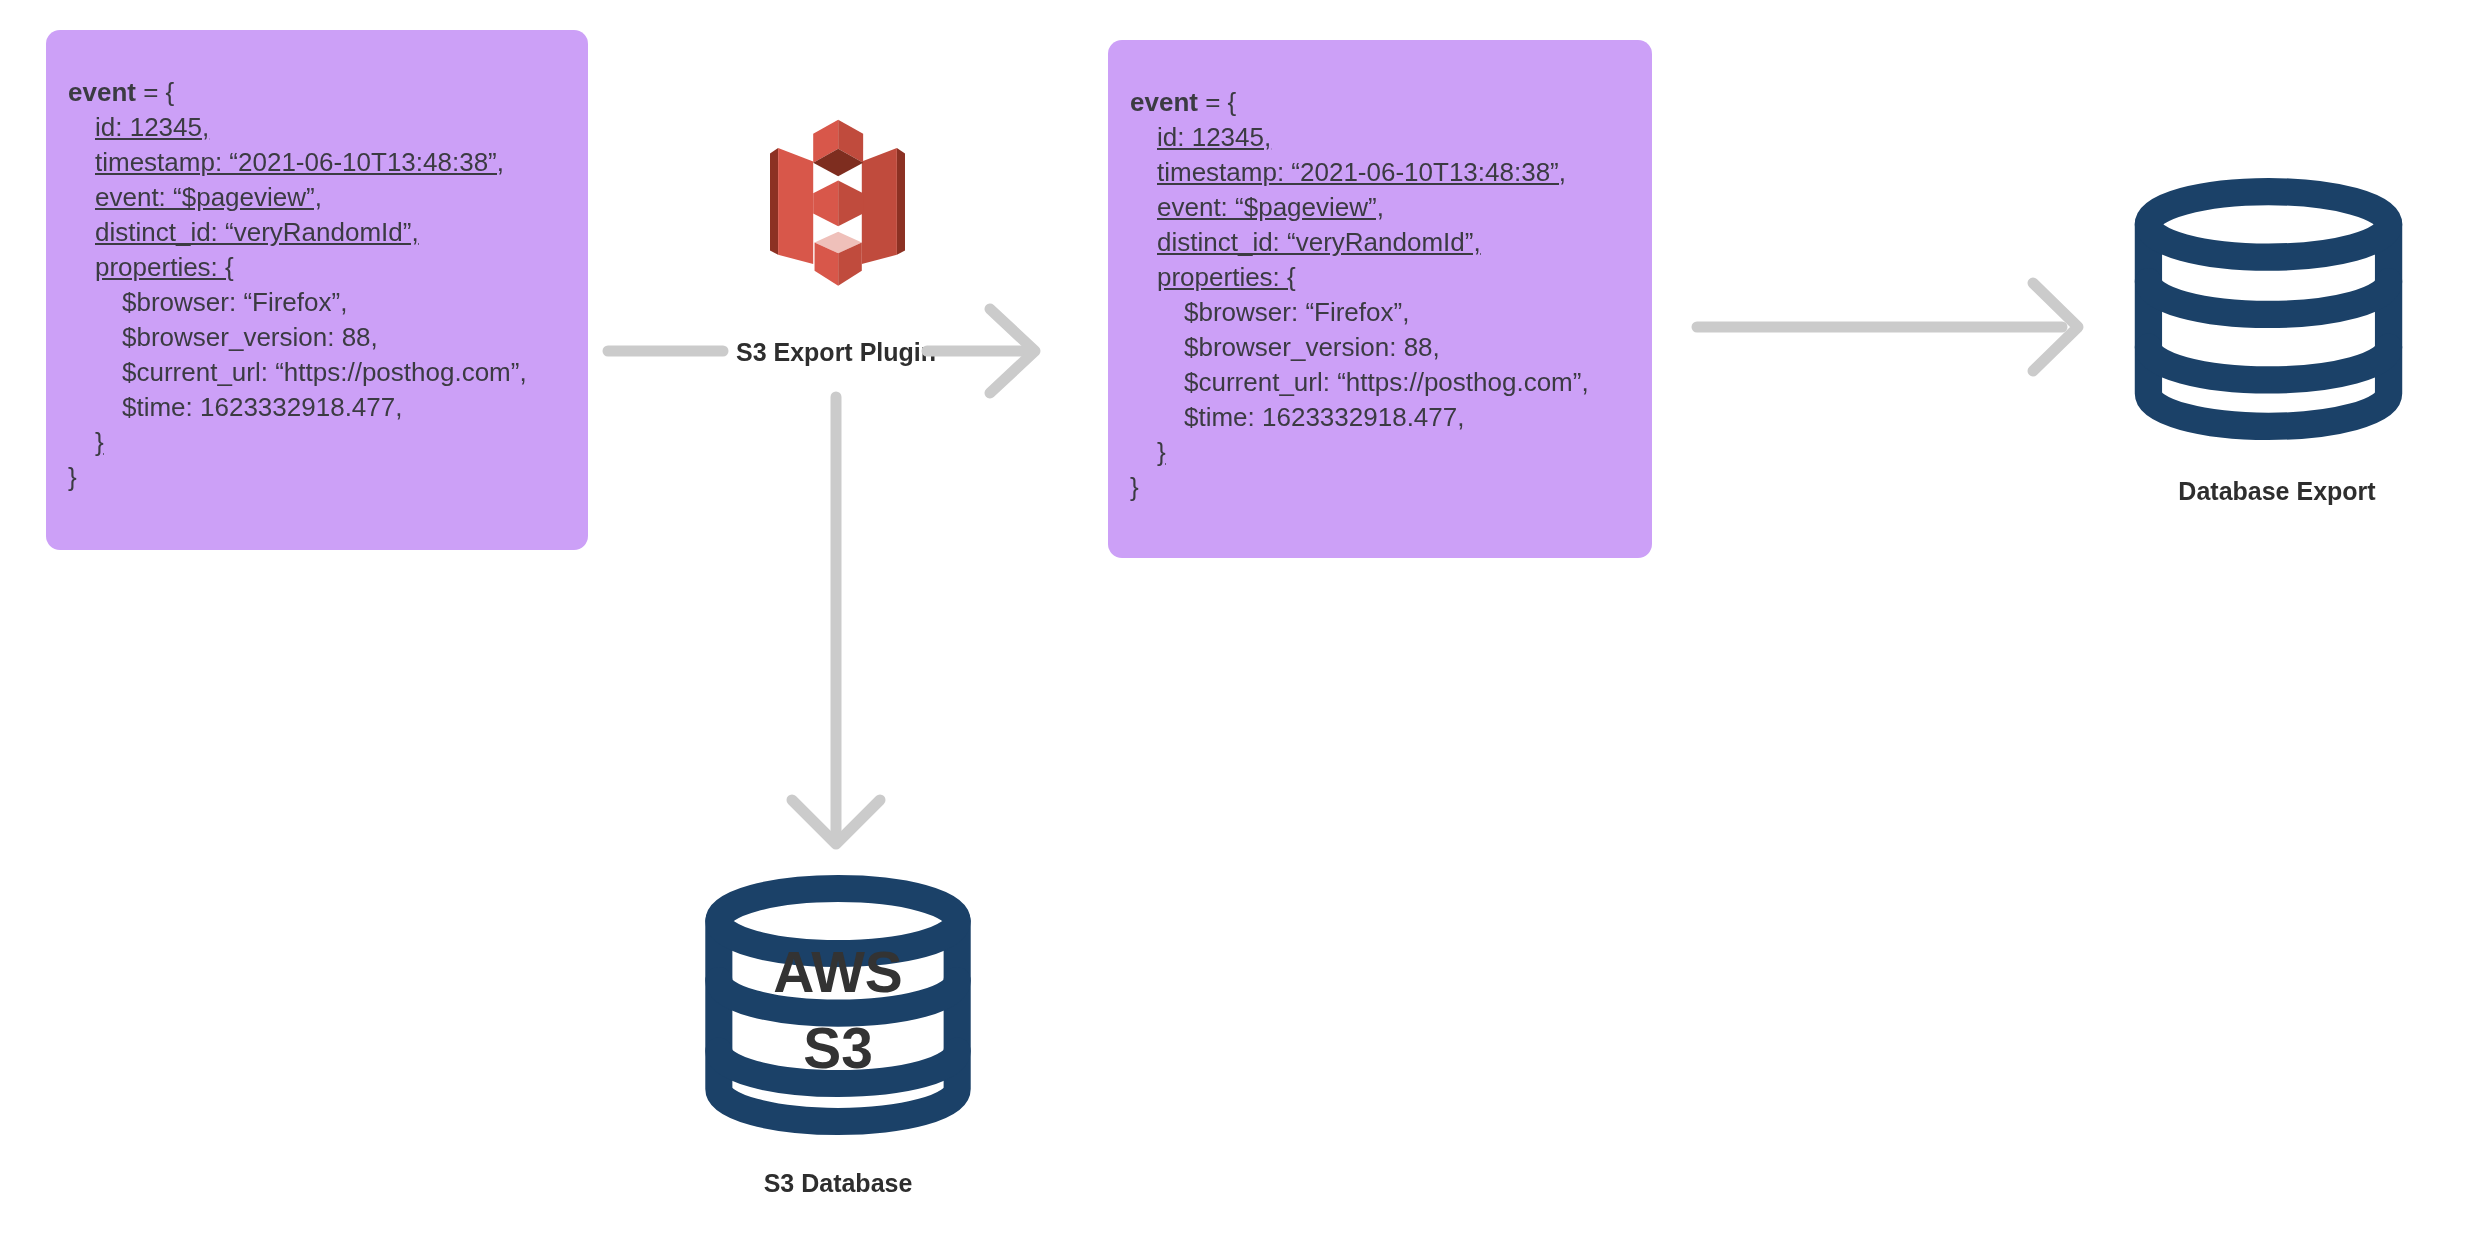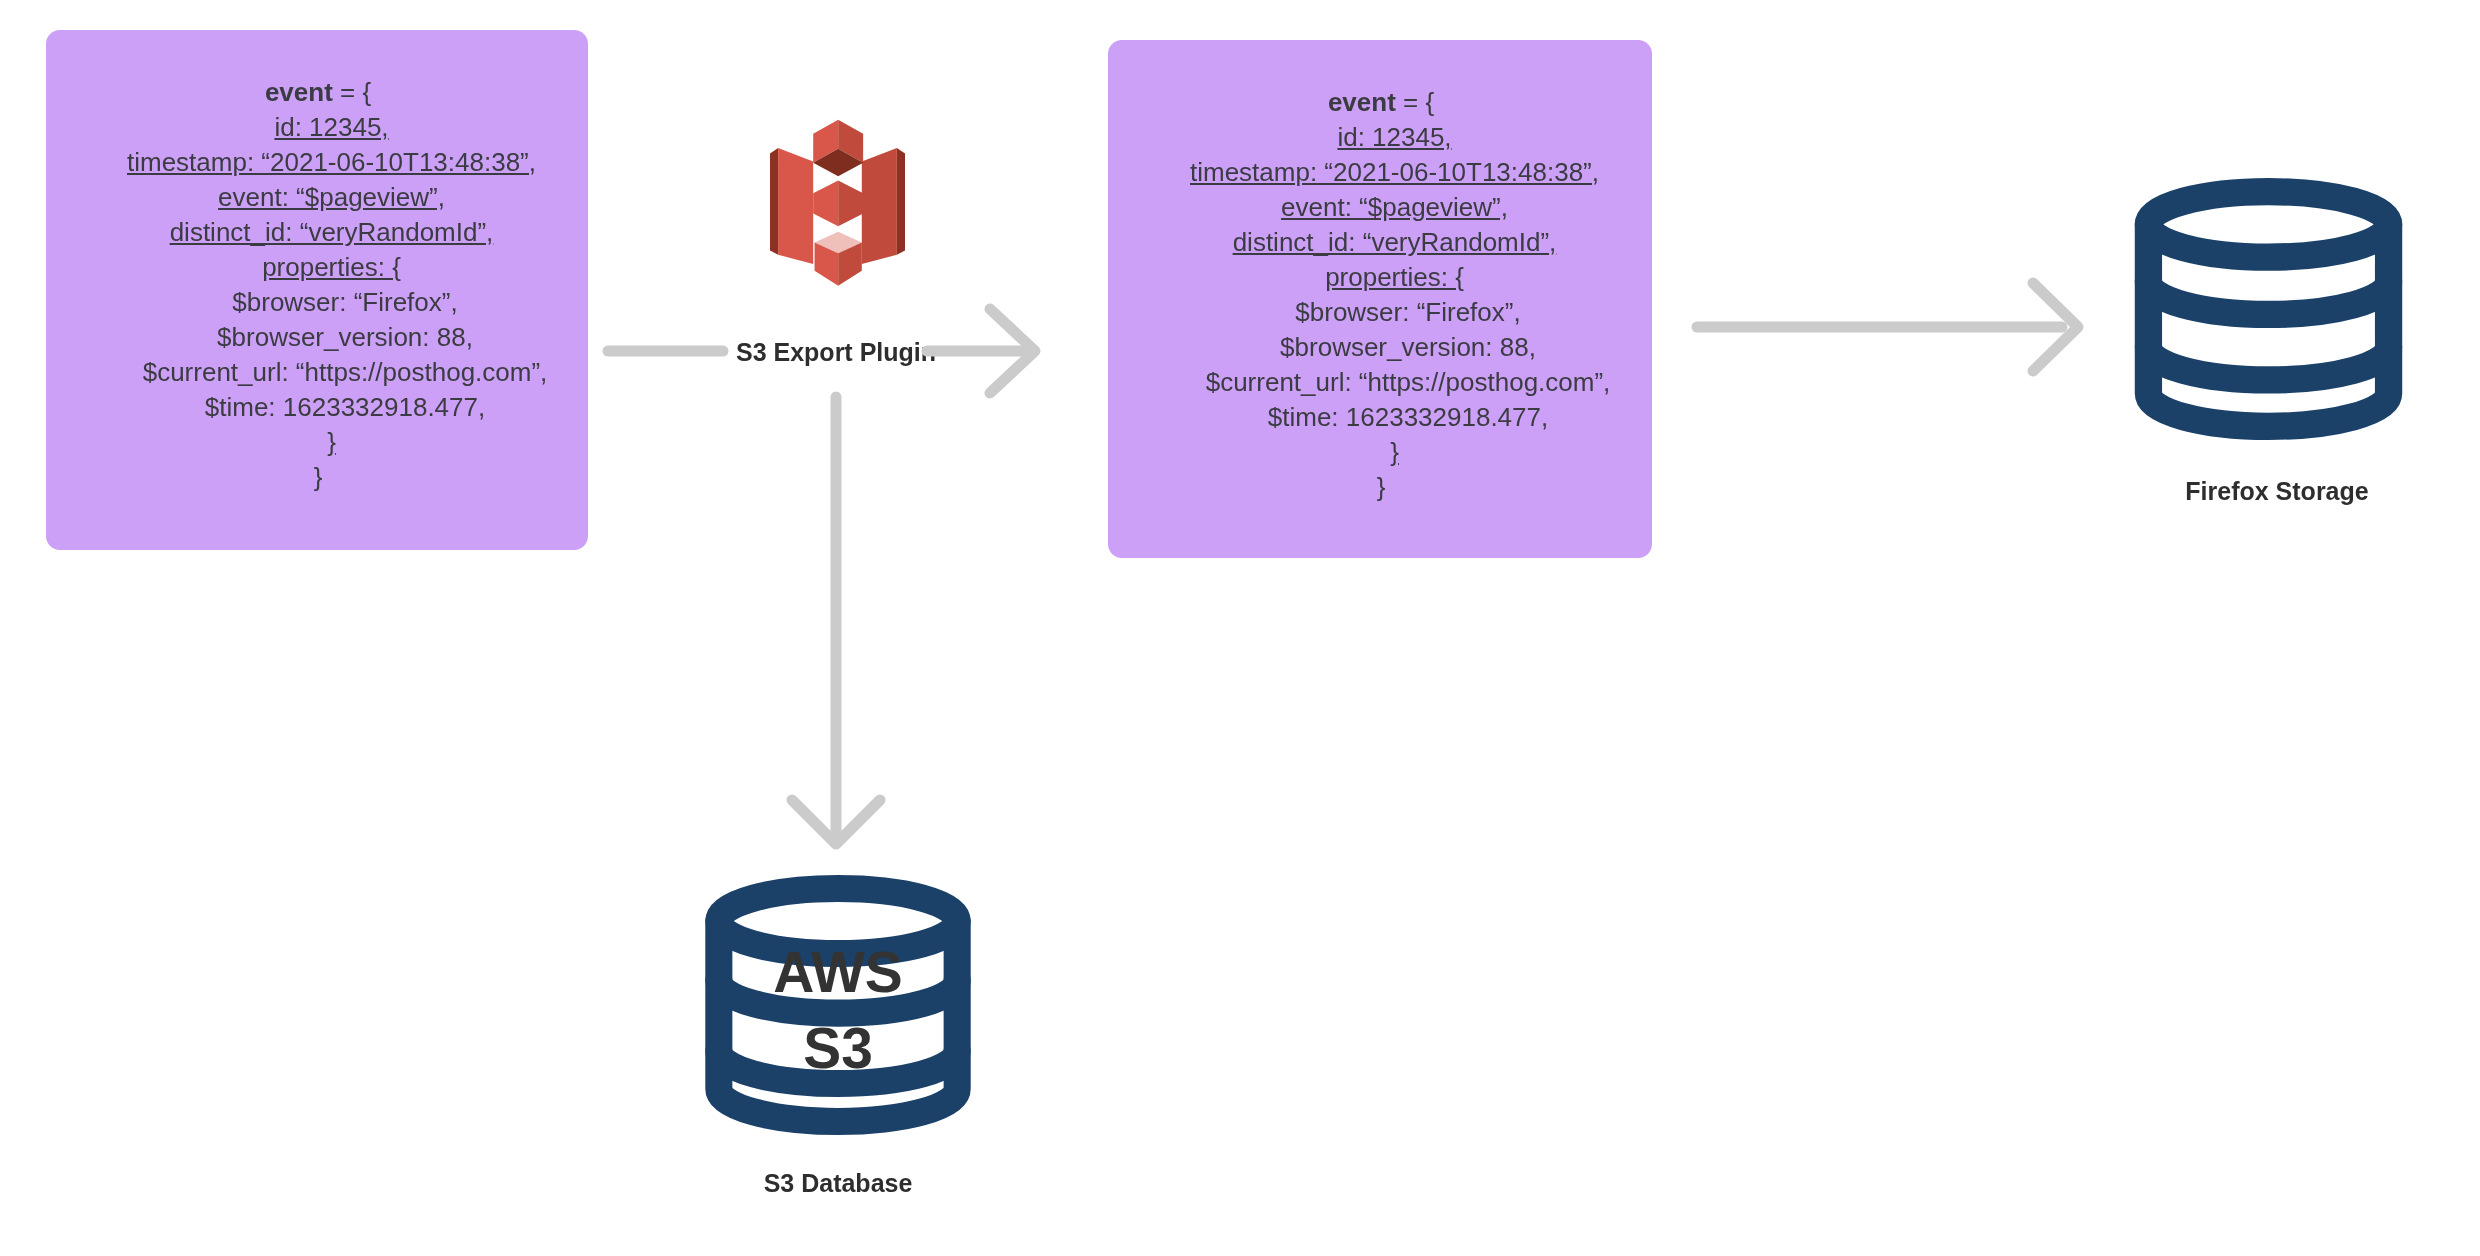--- a/index.html
+++ b/index.html
@@ -23,7 +23,6 @@
     height:1256px;
     background:#ffffff;
     overflow:hidden;
-    text-align:center;
   }
   .code-box{
     position:absolute;

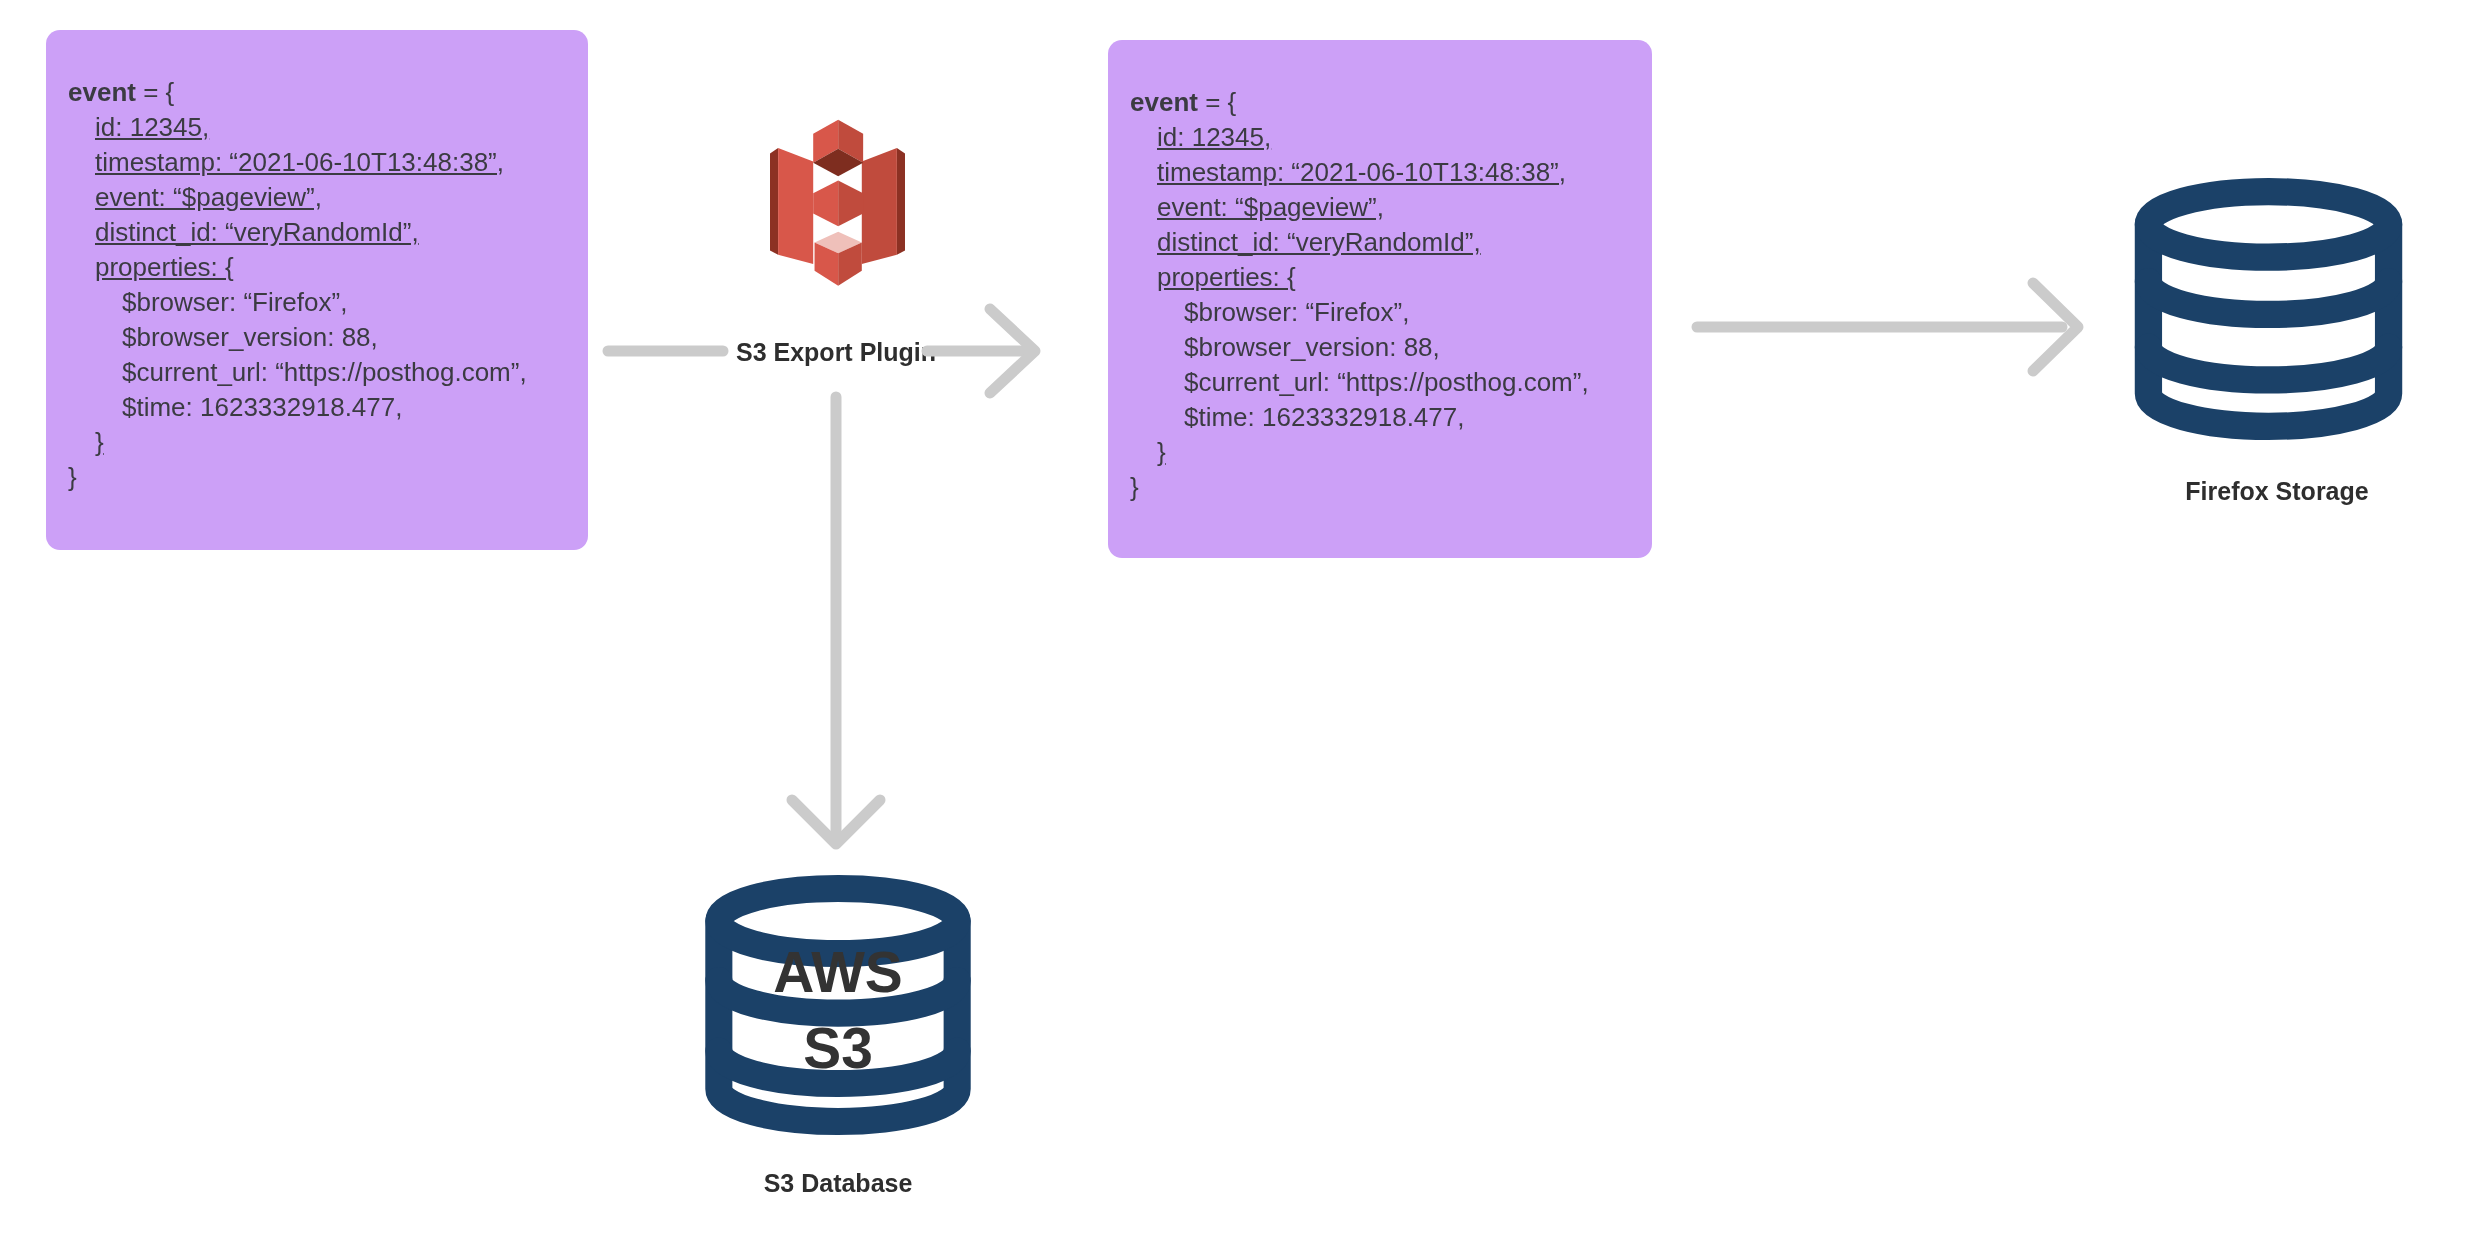--- a/index.html
+++ b/index.html
@@ -170,7 +170,7 @@
     <ellipse class="cyl-stroke" style="fill:#ffffff" cx="50" cy="17" rx="44" ry="12"></ellipse>
   </svg>
 
-  <div class="diagram-label" style="left:2277px; top:491px;">Firefox Storage</div>
+  <div class="diagram-label" style="left:2277px; top:491px;">Database Export</div>
 
 </div>
 

